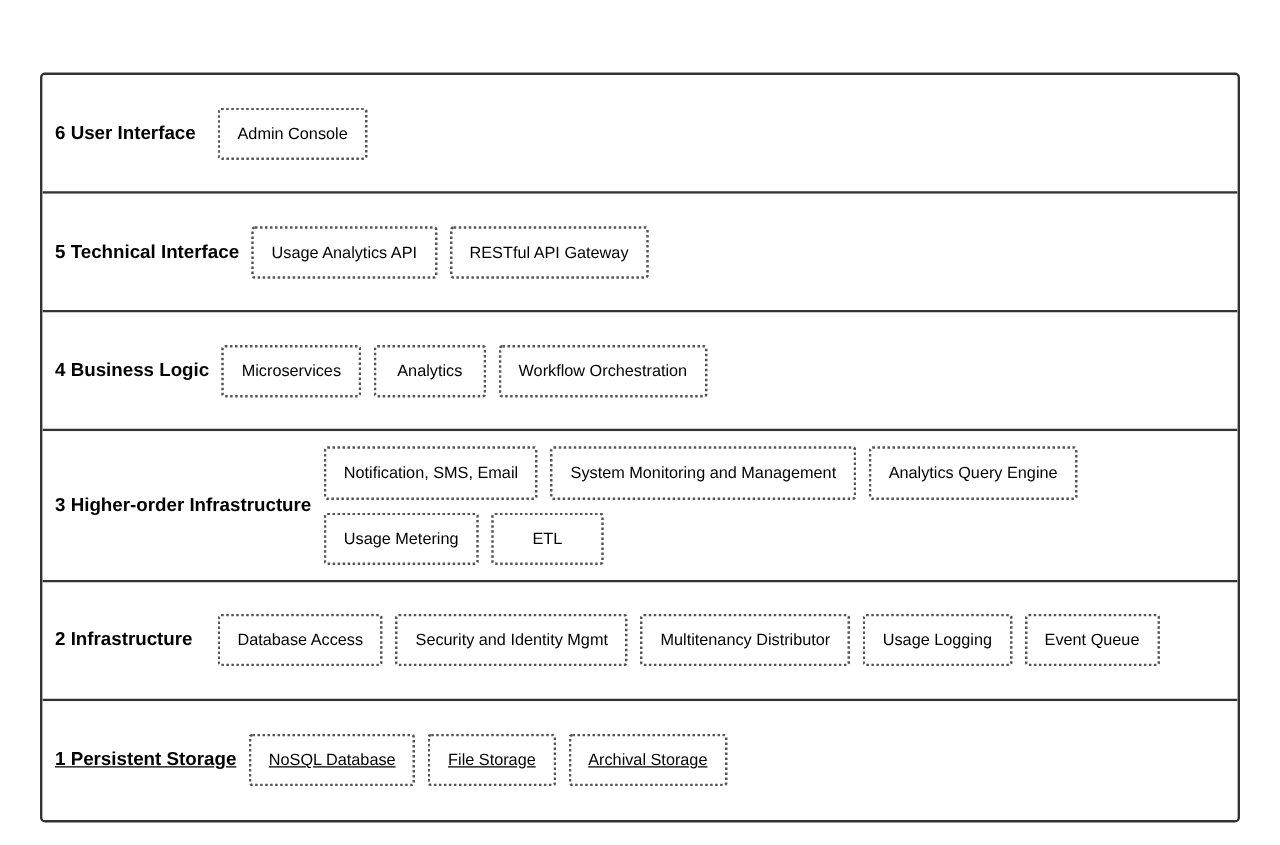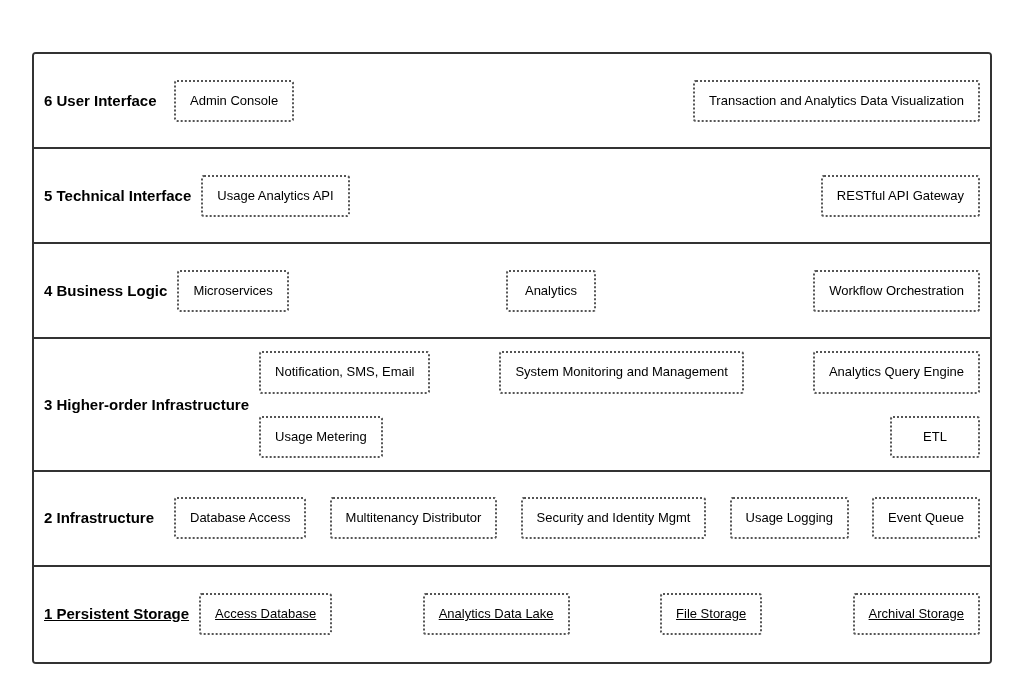--- a/index.html
+++ b/index.html
@@ -51,10 +51,9 @@
     .layer-components {
       display: flex;
       flex-wrap: wrap;
-      gap: 22px;
+      gap: 10px;
       flex: 1;
       align-items: center;
-      justify-content: space-between;
     }
 
     .component-box {

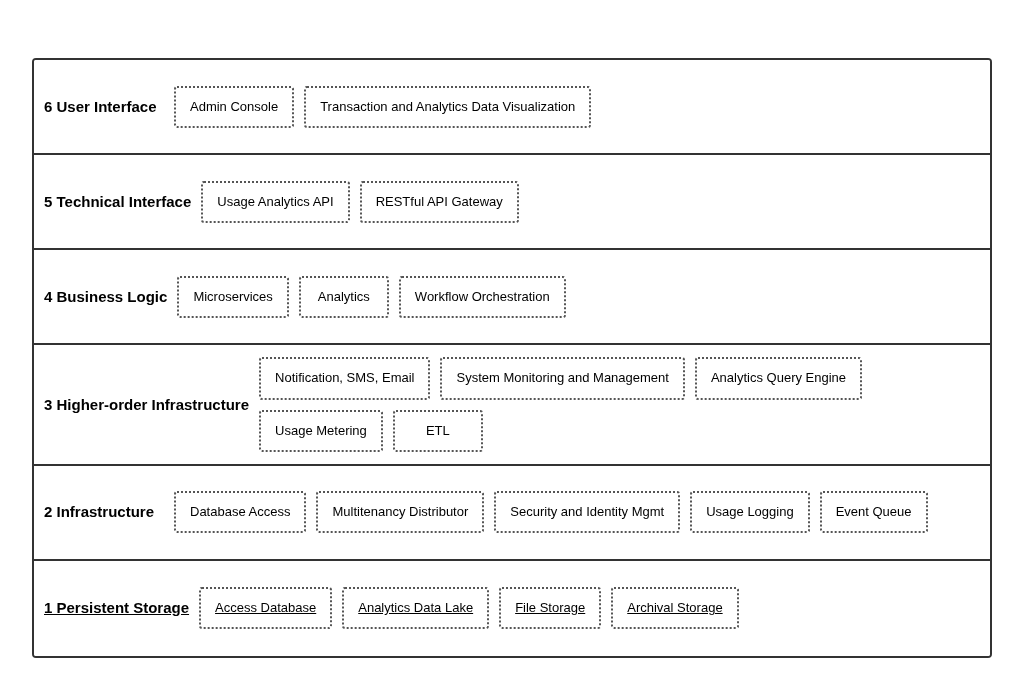--- a/index.html
+++ b/index.html
@@ -75,8 +75,6 @@
       <div class="layer-components">
         <div class="component-box">Admin
 Console</div>
-        <div class="component-box">Transaction and Analytics
-Data Visualization</div>
       </div>
     </div>
     <div class="layer">

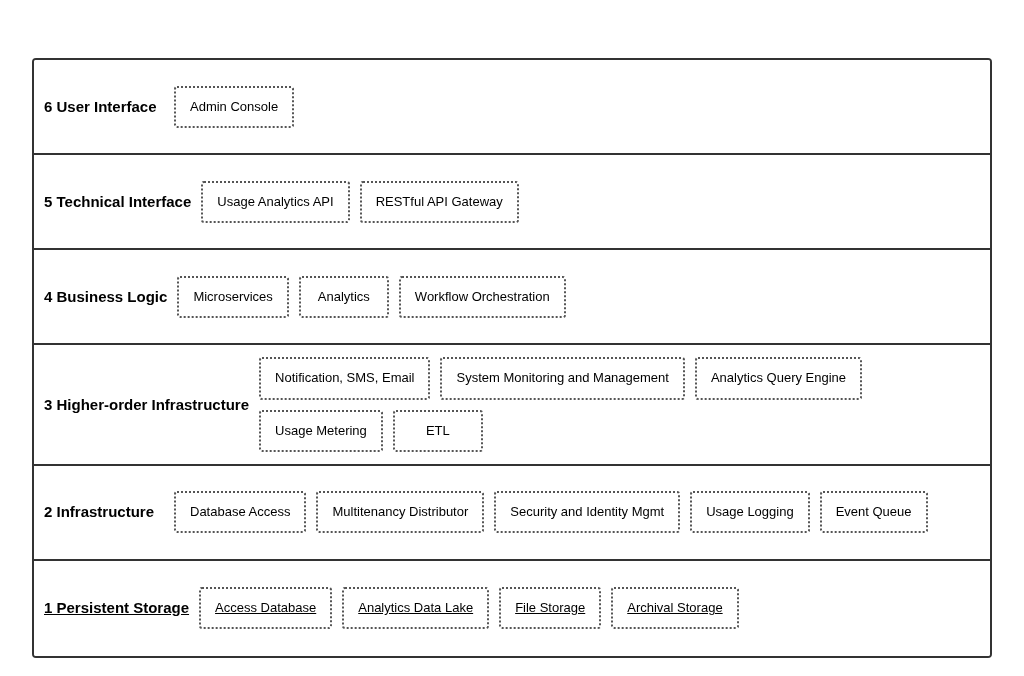--- a/index.html
+++ b/index.html
@@ -116,10 +116,10 @@
       <div class="layer-components">
         <div class="component-box">Database
 Access</div>
+        <div class="component-box">Security and
+Identity Mgmt</div>
         <div class="component-box">Multitenancy
 Distributor</div>
-        <div class="component-box">Security and
-Identity Mgmt</div>
         <div class="component-box">Usage
 Logging</div>
         <div class="component-box">Event Queue</div>

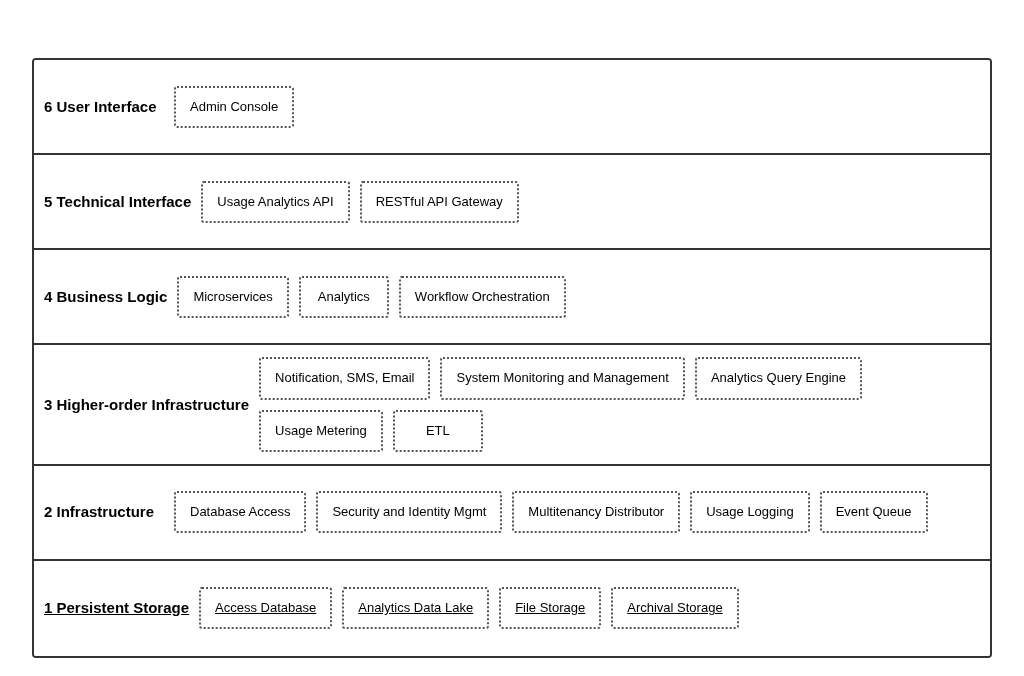--- a/index.html
+++ b/index.html
@@ -129,7 +129,7 @@
       <div class="layer-label">1 Persistent
 Storage</div>
       <div class="layer-components">
-        <div class="component-box">Access
+        <div class="component-box">NoSQL
 Database</div>
         <div class="component-box">Analytics
 Data Lake</div>

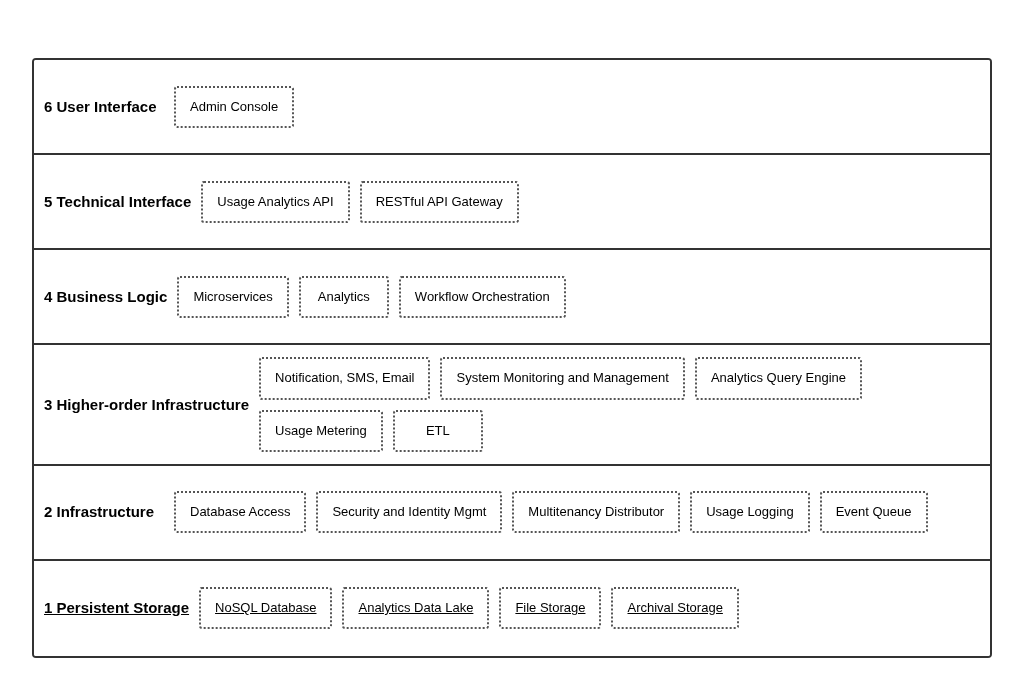--- a/index.html
+++ b/index.html
@@ -131,8 +131,6 @@
       <div class="layer-components">
         <div class="component-box">NoSQL
 Database</div>
-        <div class="component-box">Analytics
-Data Lake</div>
         <div class="component-box">File Storage</div>
         <div class="component-box">Archival
 Storage</div>

